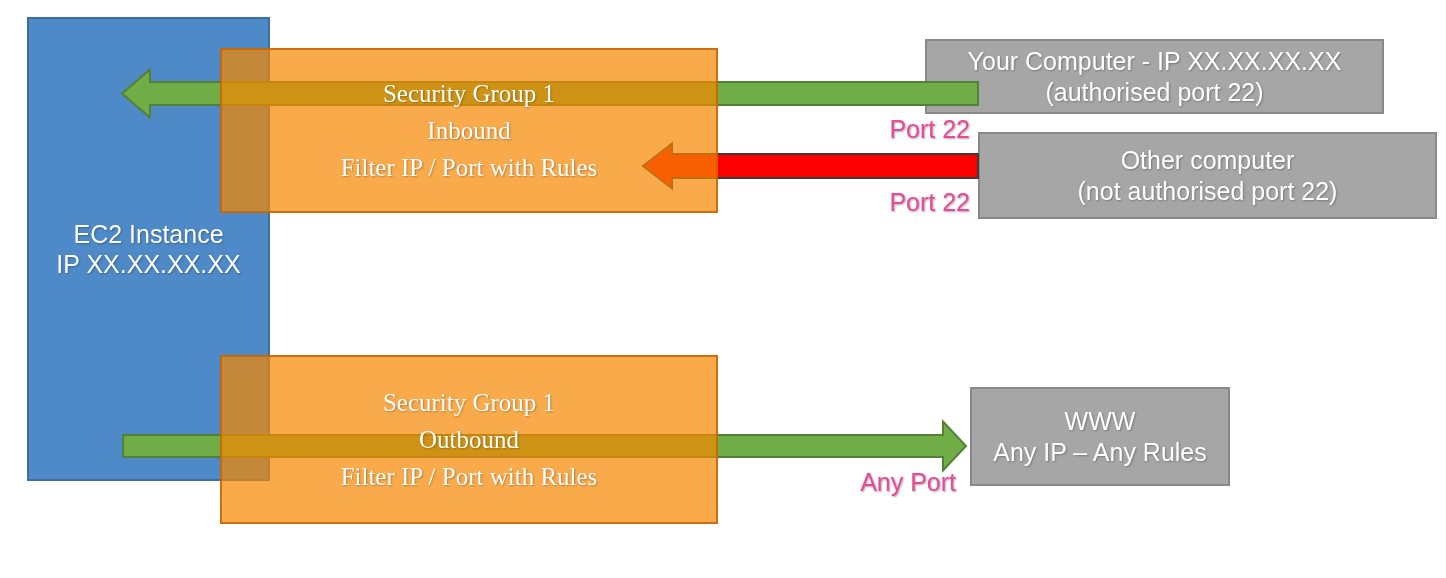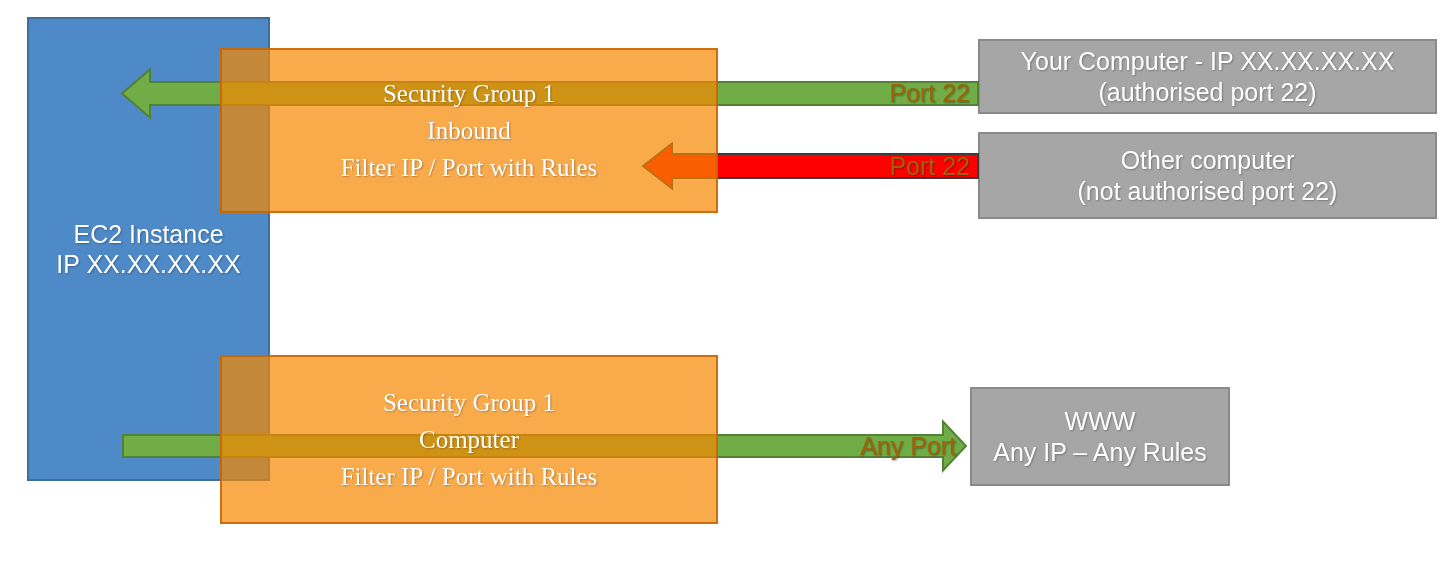--- a/index.html
+++ b/index.html
@@ -28,7 +28,7 @@
     background:var(--node_fill);border:2px solid var(--node_stroke);
     font-size:25px;line-height:31px;z-index:1;
   }
-  .node.your{left:978px;top:39px;width:459px;height:75px;}
+  .node.your{left:925px;top:39px;width:459px;height:75px;}
   .node.other{left:978px;top:132px;width:459px;height:87px;}
   .node.www{left:970px;top:387px;width:260px;height:99px;}
   .flowlabel{

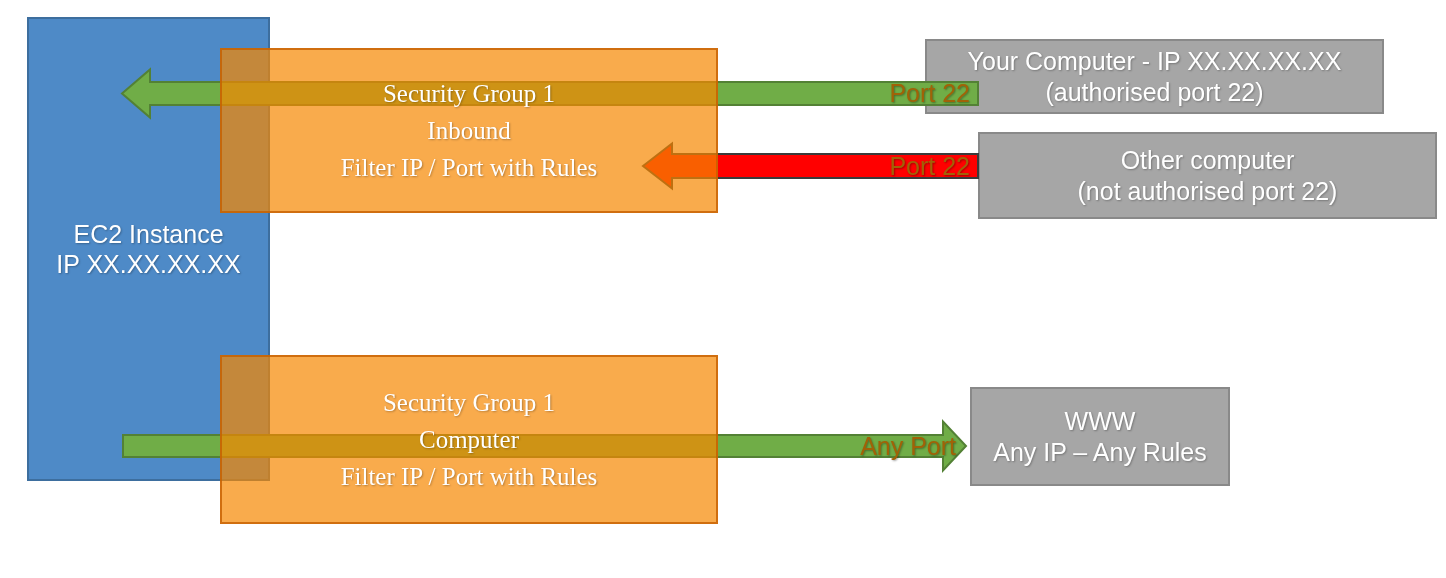--- a/index.html
+++ b/index.html
@@ -32,8 +32,8 @@
   .node.other{left:978px;top:132px;width:459px;height:87px;}
   .node.www{left:970px;top:387px;width:260px;height:99px;}
   .flowlabel{
-    position:absolute;color:#a16207;font-size:25px;line-height:30px;
-    text-align:right;text-shadow:1px 1px 2px rgba(0,0,0,0.35);z-index:4;
+    position:absolute;color:#ec4899;font-size:25px;line-height:30px;
+    text-align:right;text-shadow:1px 1px 2px rgba(0,0,0,0.35);z-index:4;margin-top:36px;
   }
   .flowlabel.g1{left:700px;top:78px;width:270px;}
   .flowlabel.r1{left:700px;top:151px;width:270px;}

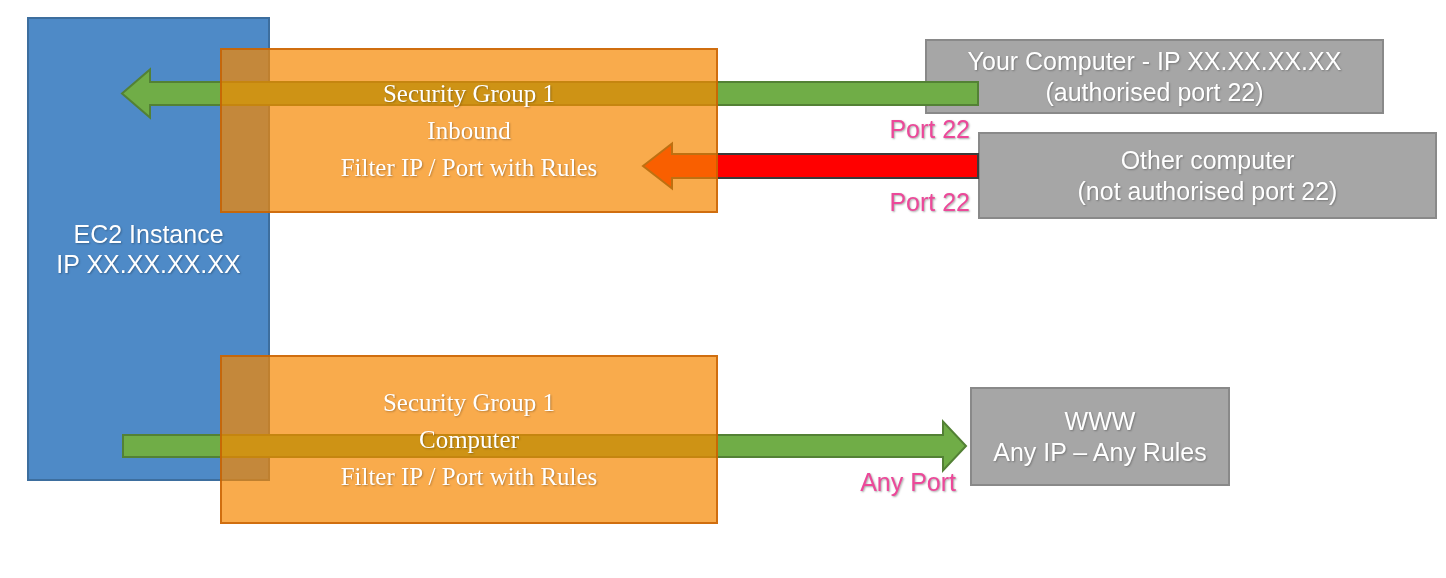--- a/index.html
+++ b/index.html
@@ -63,7 +63,7 @@
 
   <div class="box sg outbound">
     <span>Security Group 1</span>
-    <span>Computer</span>
+    <span>Outbound</span>
     <span>Filter IP / Port with Rules</span>
   </div>
 

